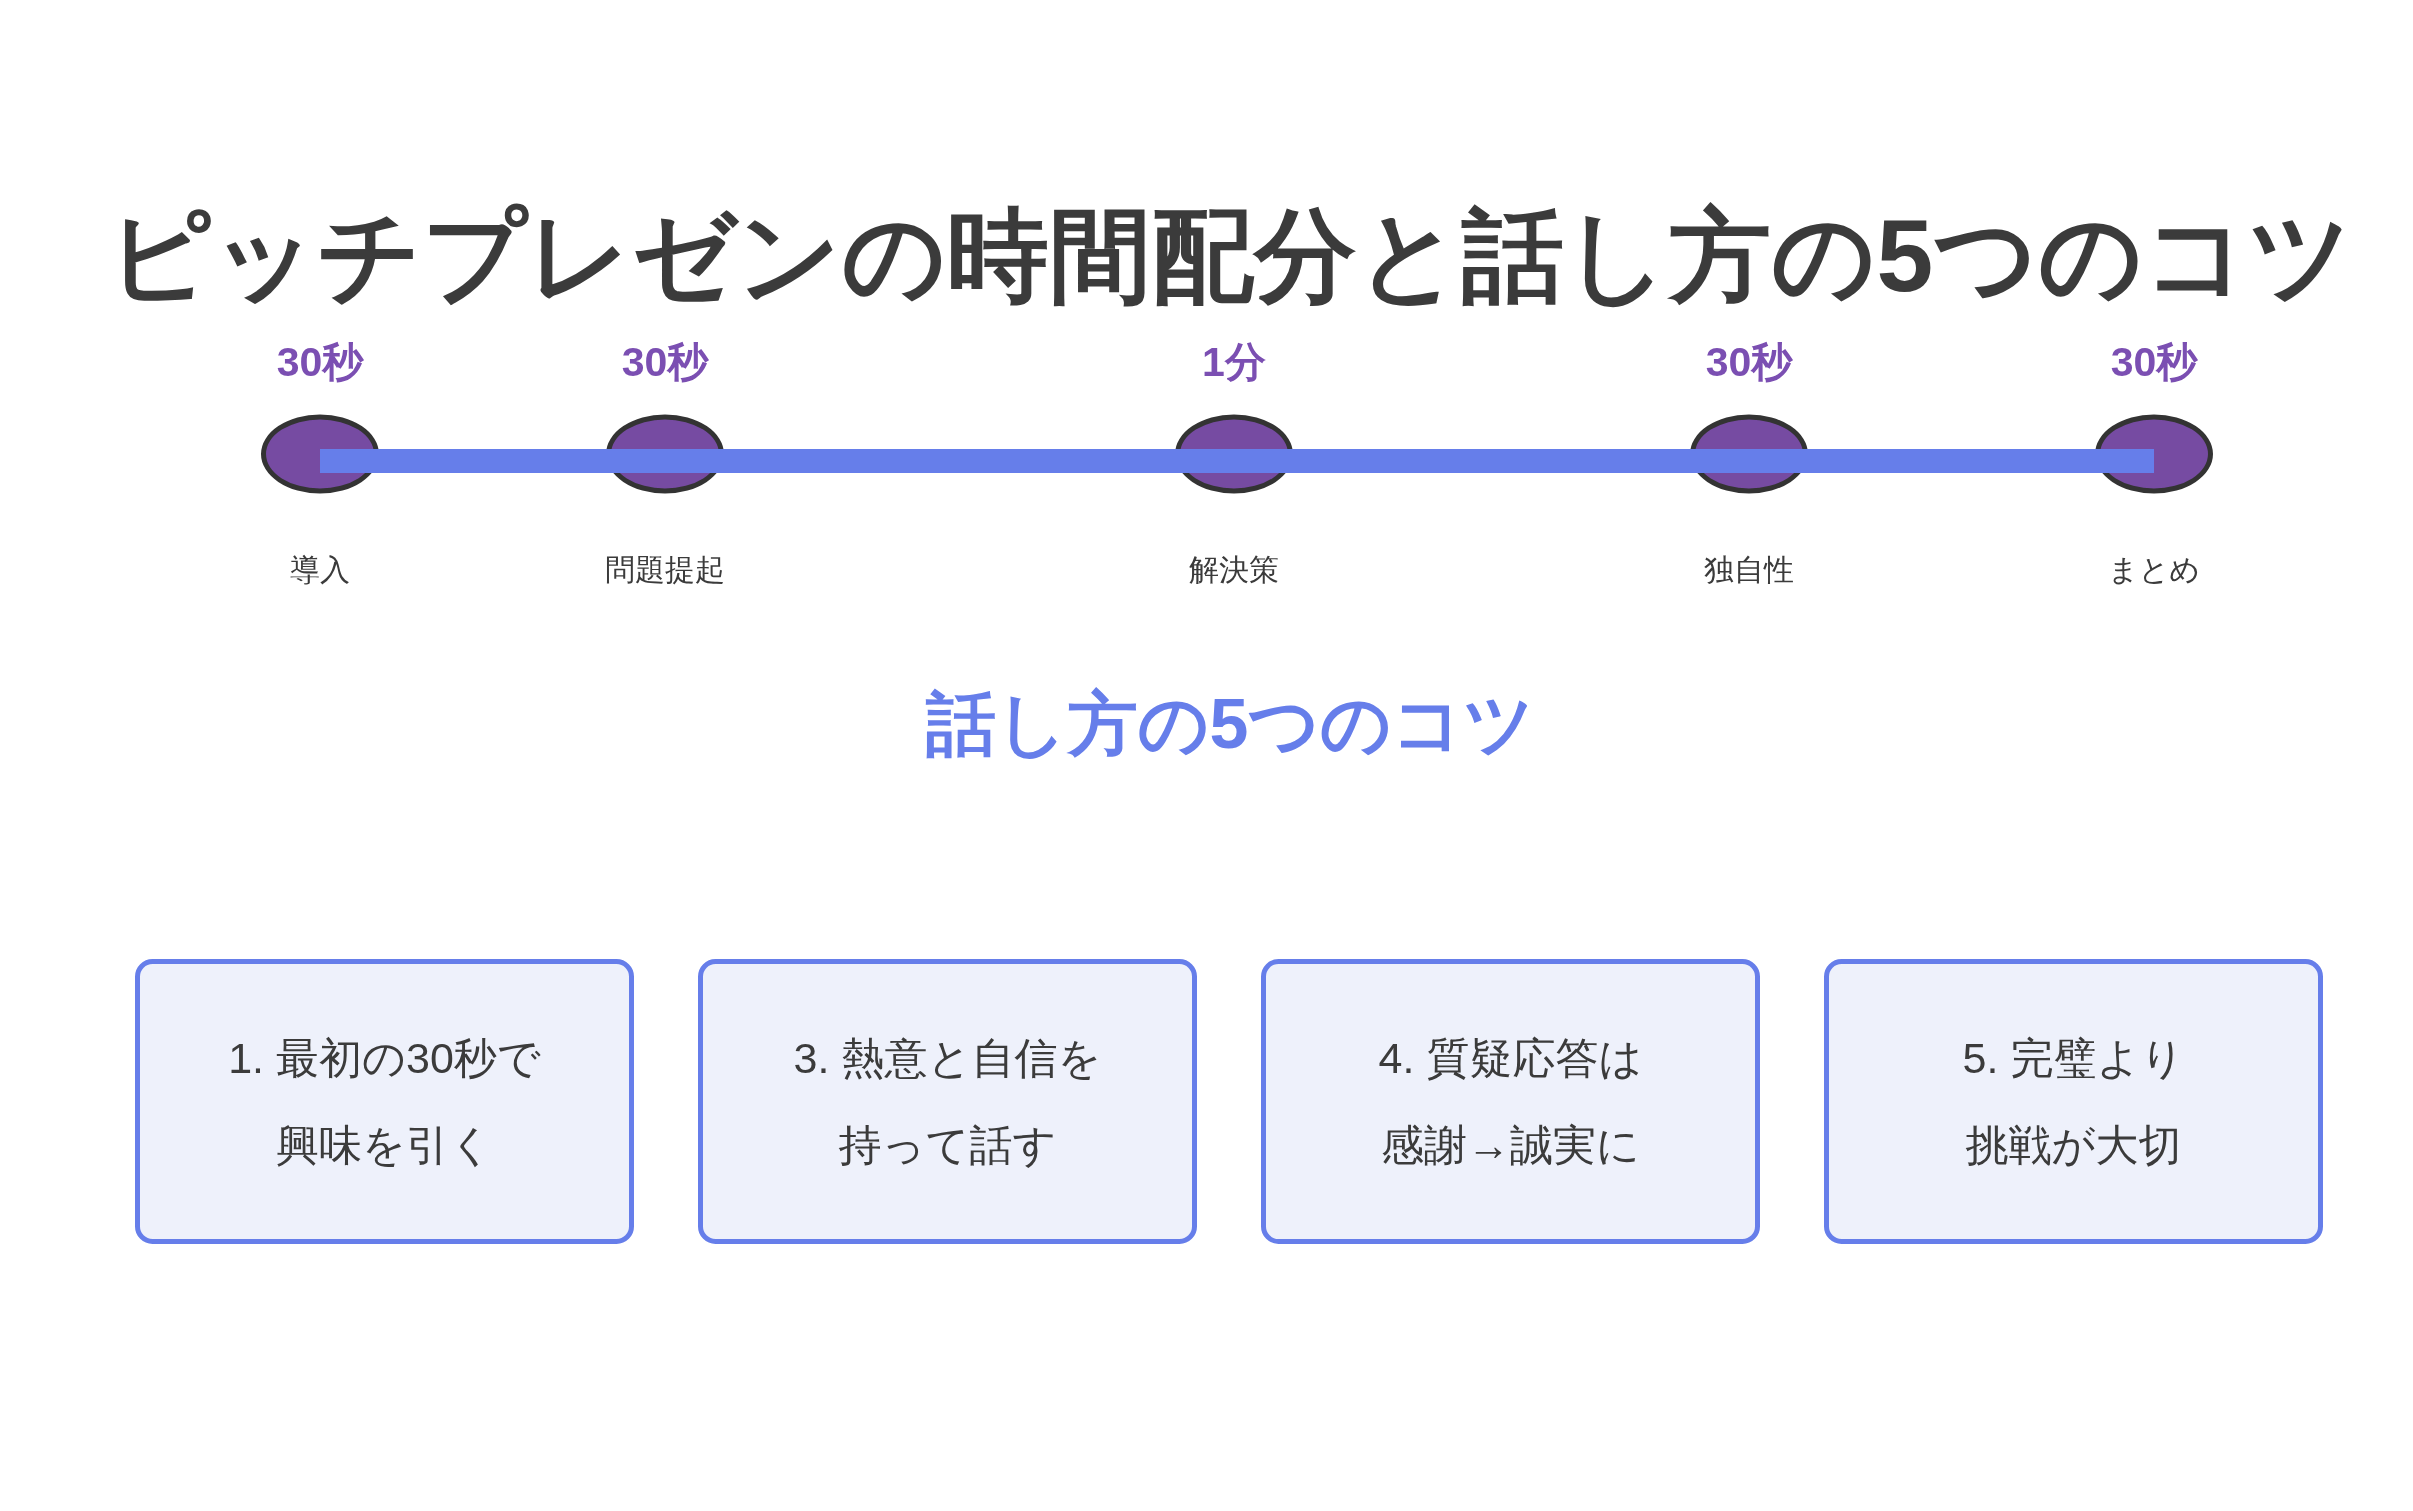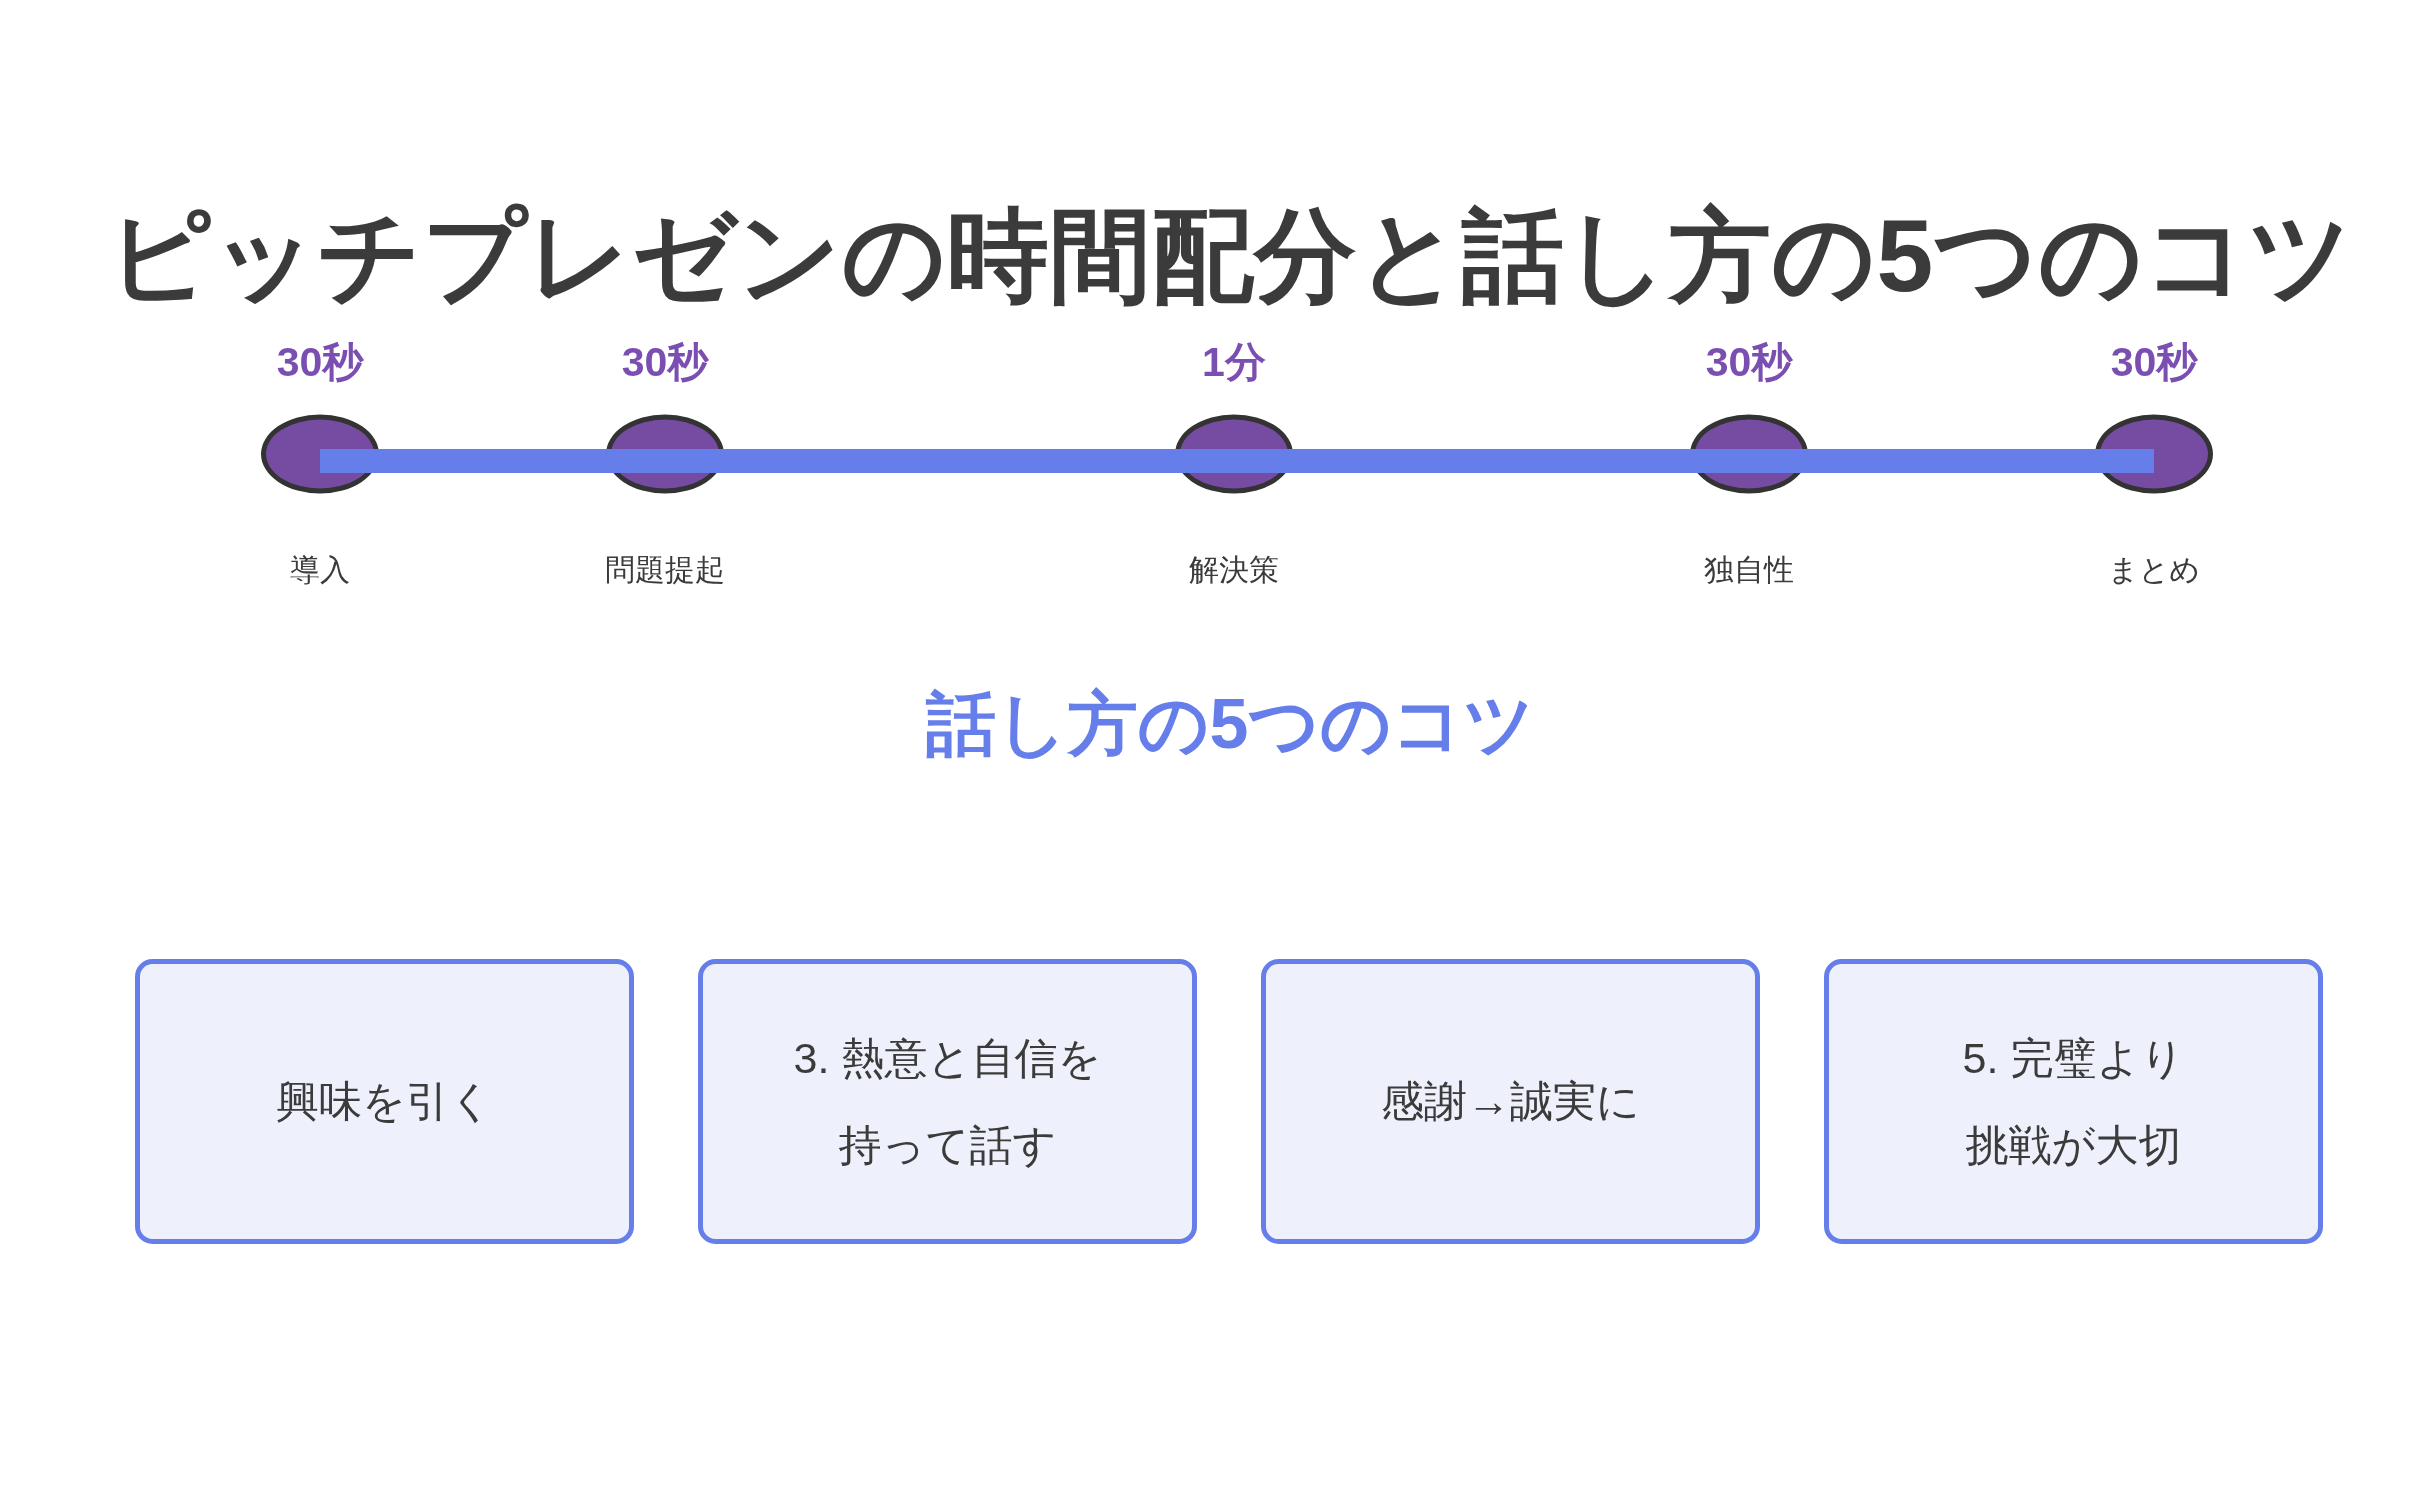--- a/index.html
+++ b/index.html
@@ -139,6 +139,7 @@
 
   <div class="tips">
     <div class="tip-card">
+      <div class="tip-line">1. 最初の30秒で</div>
       <div class="tip-line">興味を引く</div>
     </div>
     <div class="tip-card">

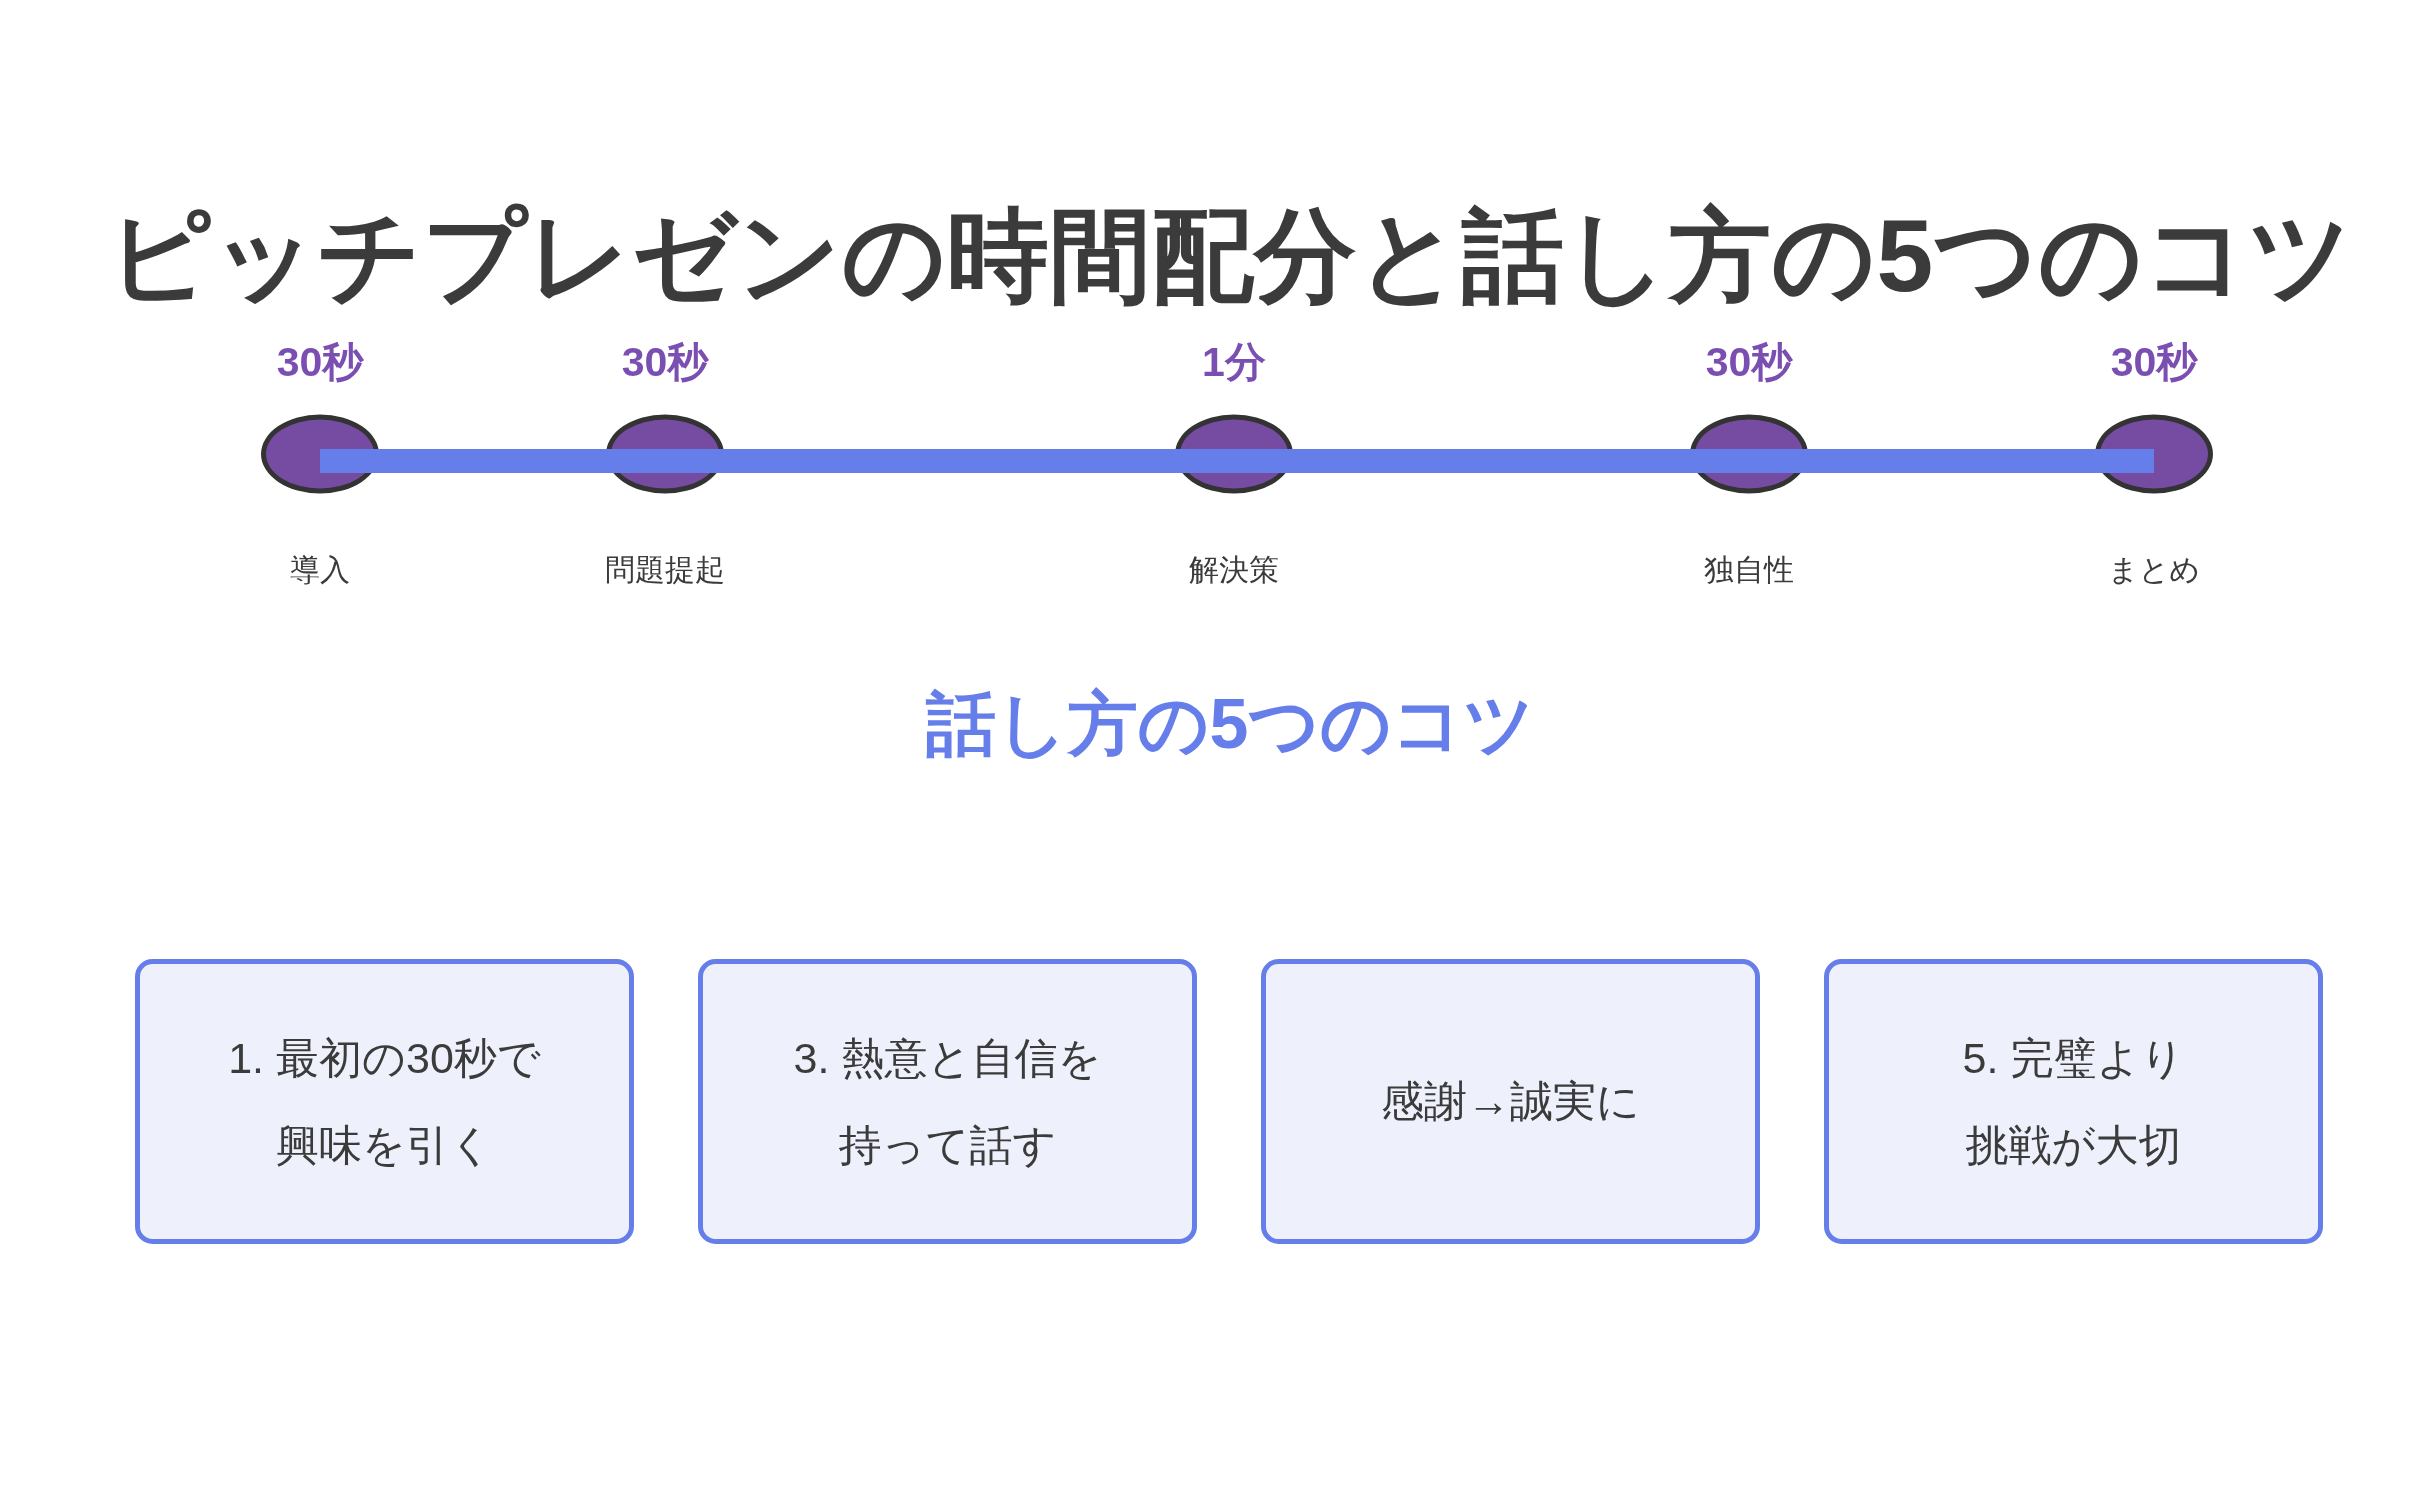--- a/index.html
+++ b/index.html
@@ -147,6 +147,7 @@
       <div class="tip-line">持って話す</div>
     </div>
     <div class="tip-card">
+      <div class="tip-line">4. 質疑応答は</div>
       <div class="tip-line">感謝→誠実に</div>
     </div>
     <div class="tip-card">

